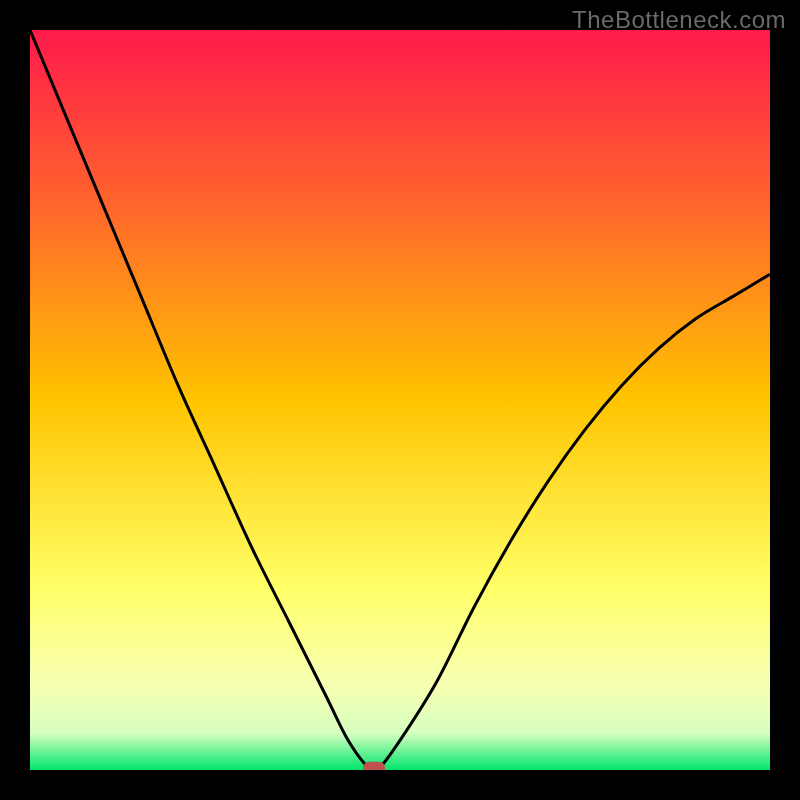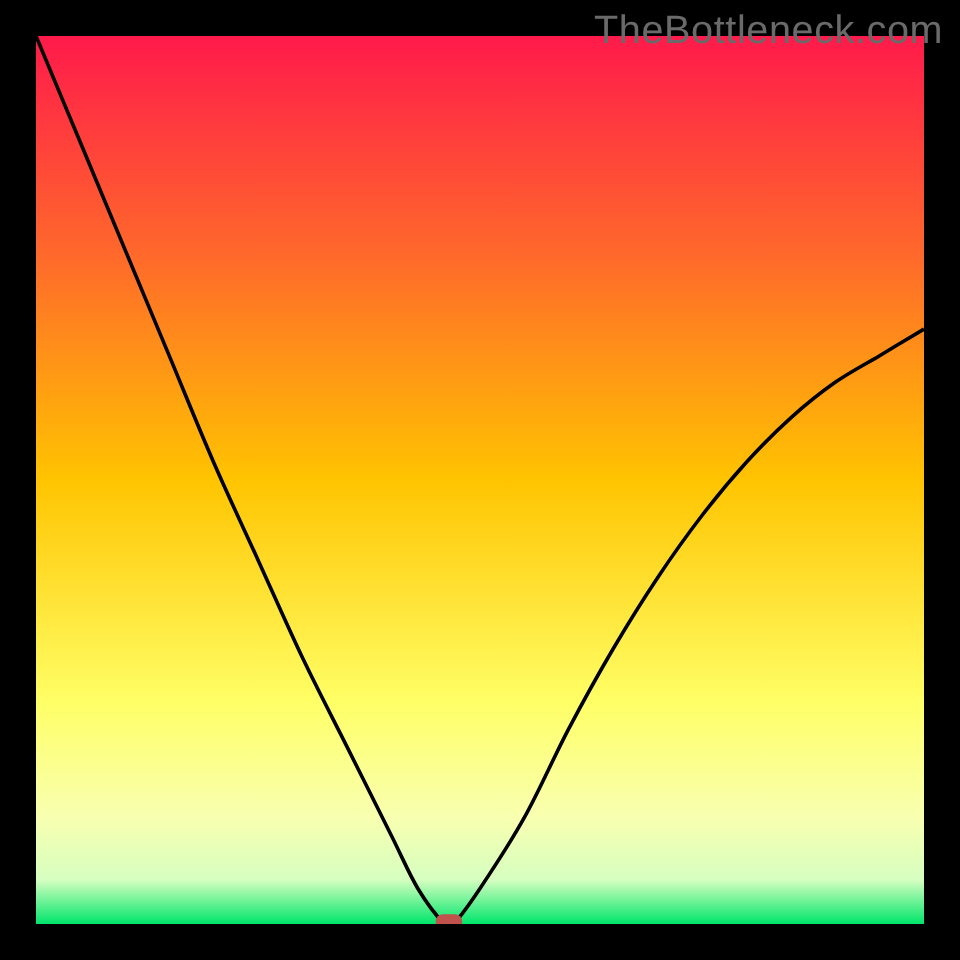--- a/index.html
+++ b/index.html
@@ -16,7 +16,7 @@
     top: 6px;
     right: 14px;
     color: #6a6a6a;
-    font-size: 33px;
+    font-size: 24px;
     font-weight: 500;
     letter-spacing: 0.5px;
     z-index: 10;

